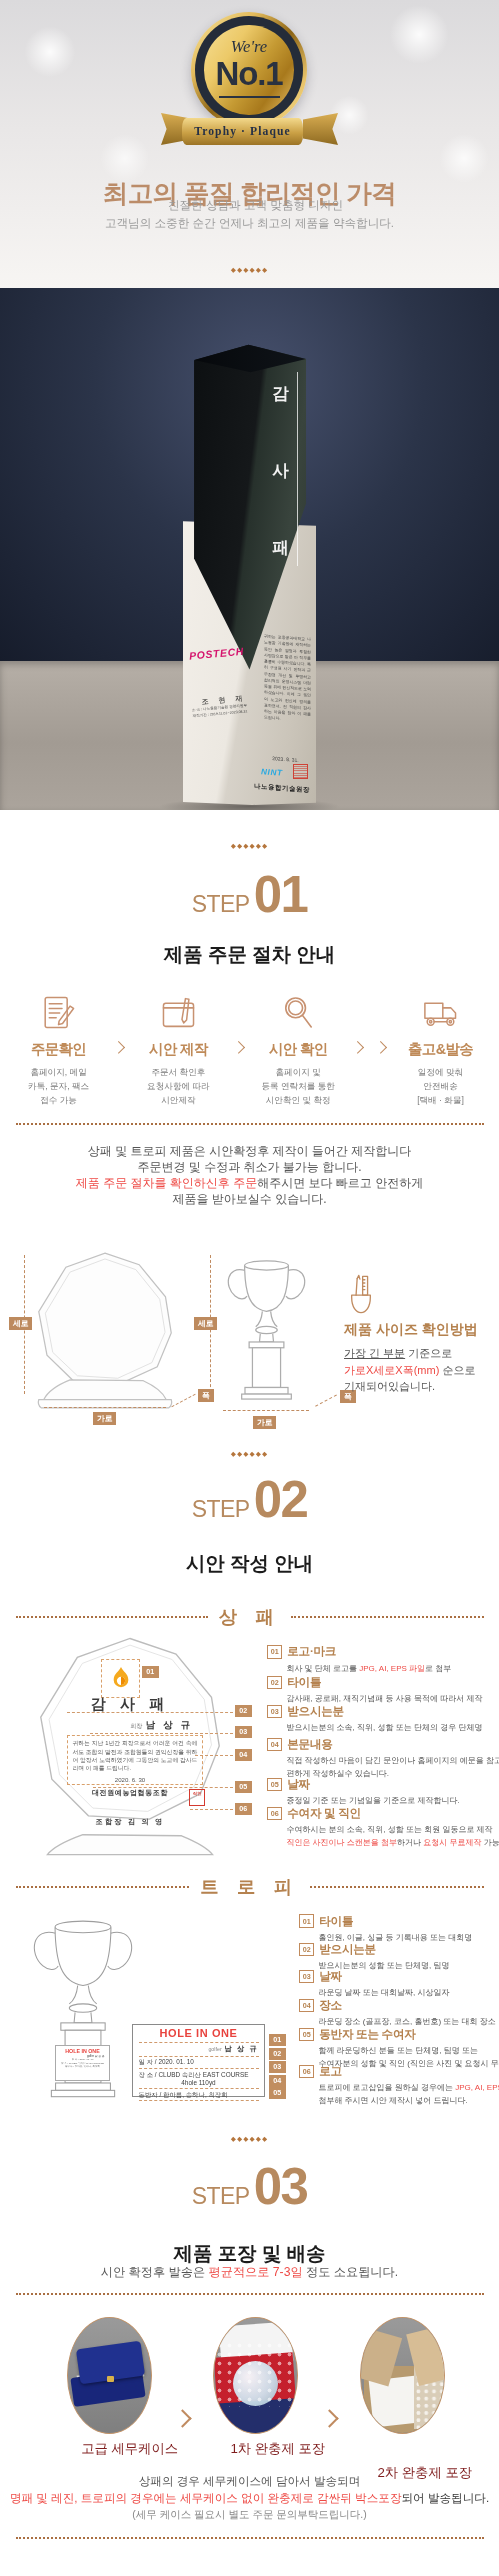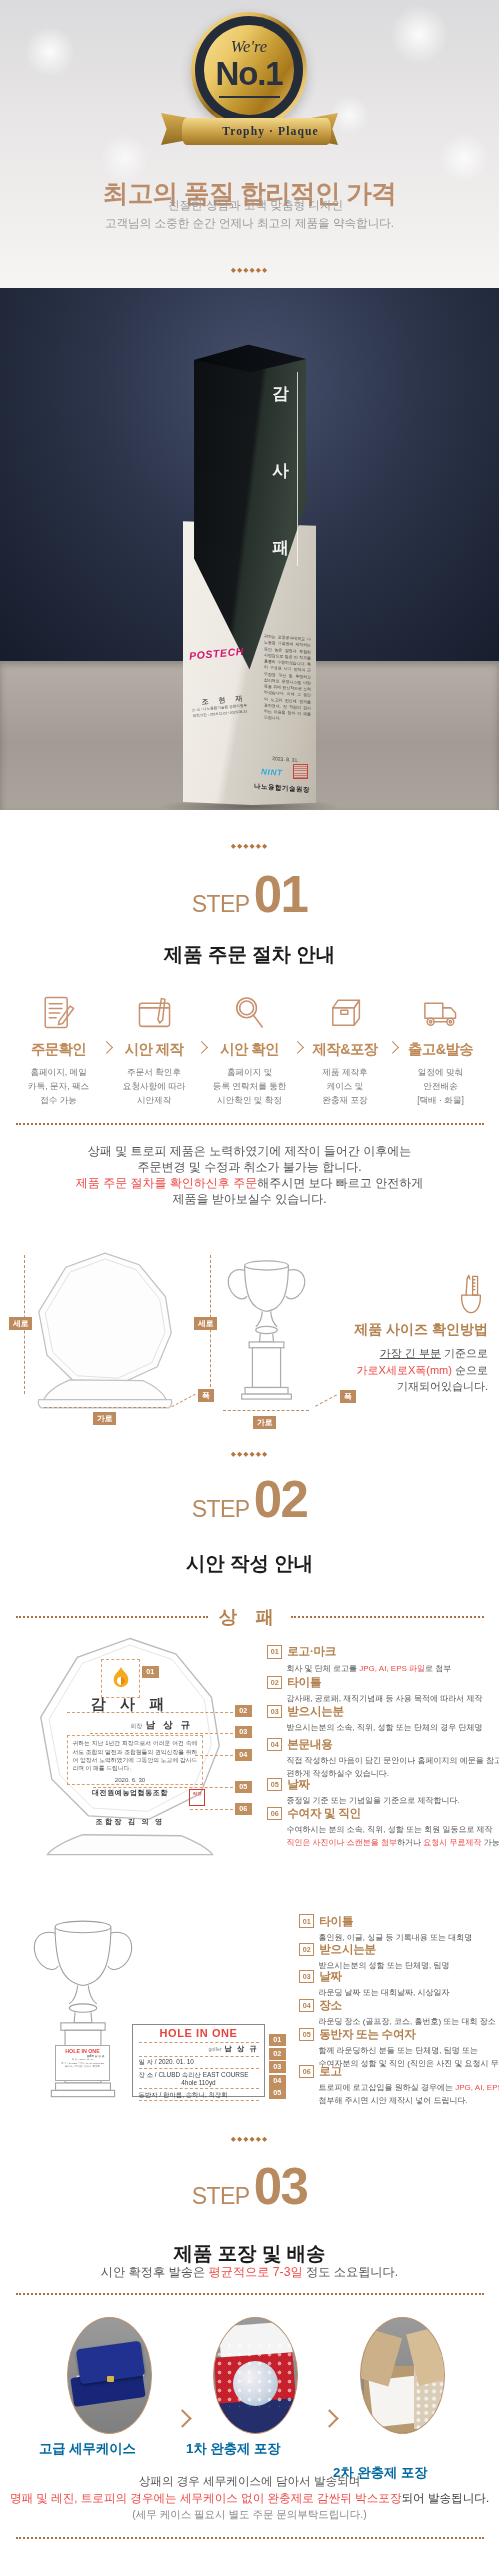--- a/index.html
+++ b/index.html
@@ -35,7 +35,7 @@
     background:linear-gradient(180deg,#f3d98c 0%,#caa045 55%,#9c7426 100%);
     display:flex;align-items:center;justify-content:center;
     font-family:"Liberation Serif","DejaVu Serif",serif;font-size:11.6px;font-weight:bold;
-    color:#253046;letter-spacing:1.1px;padding-left:28px;}
+    color:#253046;letter-spacing:1.1px;}
   #hero-title{position:absolute;left:0;top:159px;width:100%;text-align:center;
     font-size:25.5px;font-weight:bold;color:#bb8c69;letter-spacing:-0.6px;}
   .hero-sub{position:absolute;left:0;width:100%;text-align:center;font-size:11.6px;color:#9a9a9a;}

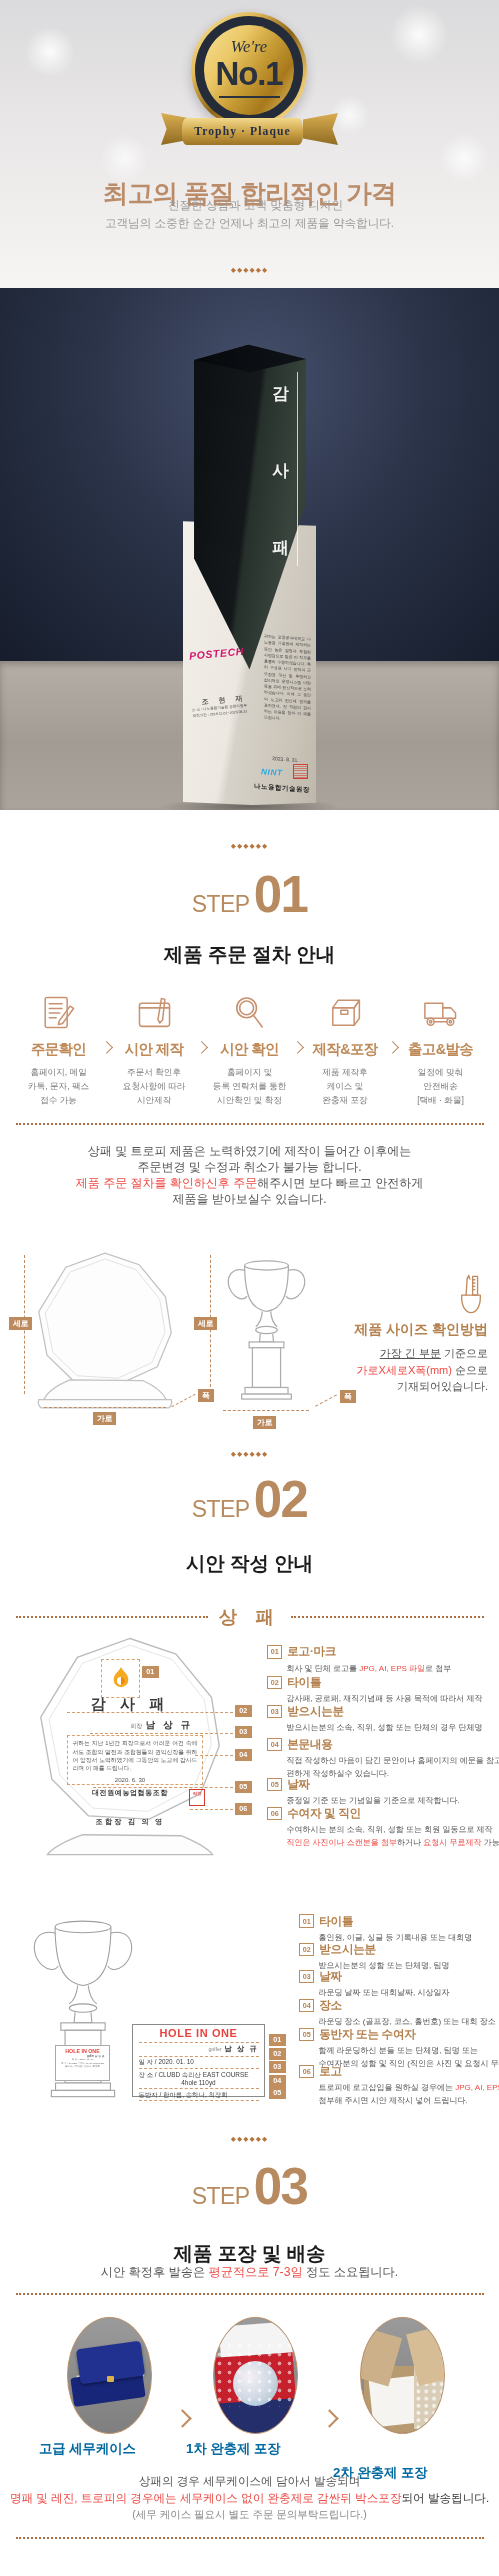--- a/index.html
+++ b/index.html
@@ -324,22 +324,6 @@
       </div>
     </div>
     <div class="chev"></div>
-    <div class="pstep">
-      <div class="ic">
-        <svg width="37" height="37" viewBox="0 0 64 64" fill="none" stroke="#c89271" stroke-width="2.6" stroke-linejoin="round">
-          <rect x="10" y="24" width="37" height="30"></rect>
-            <path d="M10 24 L19 11 L56 11 L47 24"></path>
-            <path d="M47 24 L56 11 L56 42 L47 54"></path>
-            <rect x="24" y="28" width="12" height="7"></rect>
-        </svg>
-      </div>
-      <div class="pt">제작&amp;포장</div>
-      <div class="pd">
-        <div>제품 제작후</div>
-        <div>케이스 및</div>
-        <div>완충재 포장</div>
-      </div>
-    </div>
     <div class="chev"></div>
     <div class="pstep">
       <div class="ic">

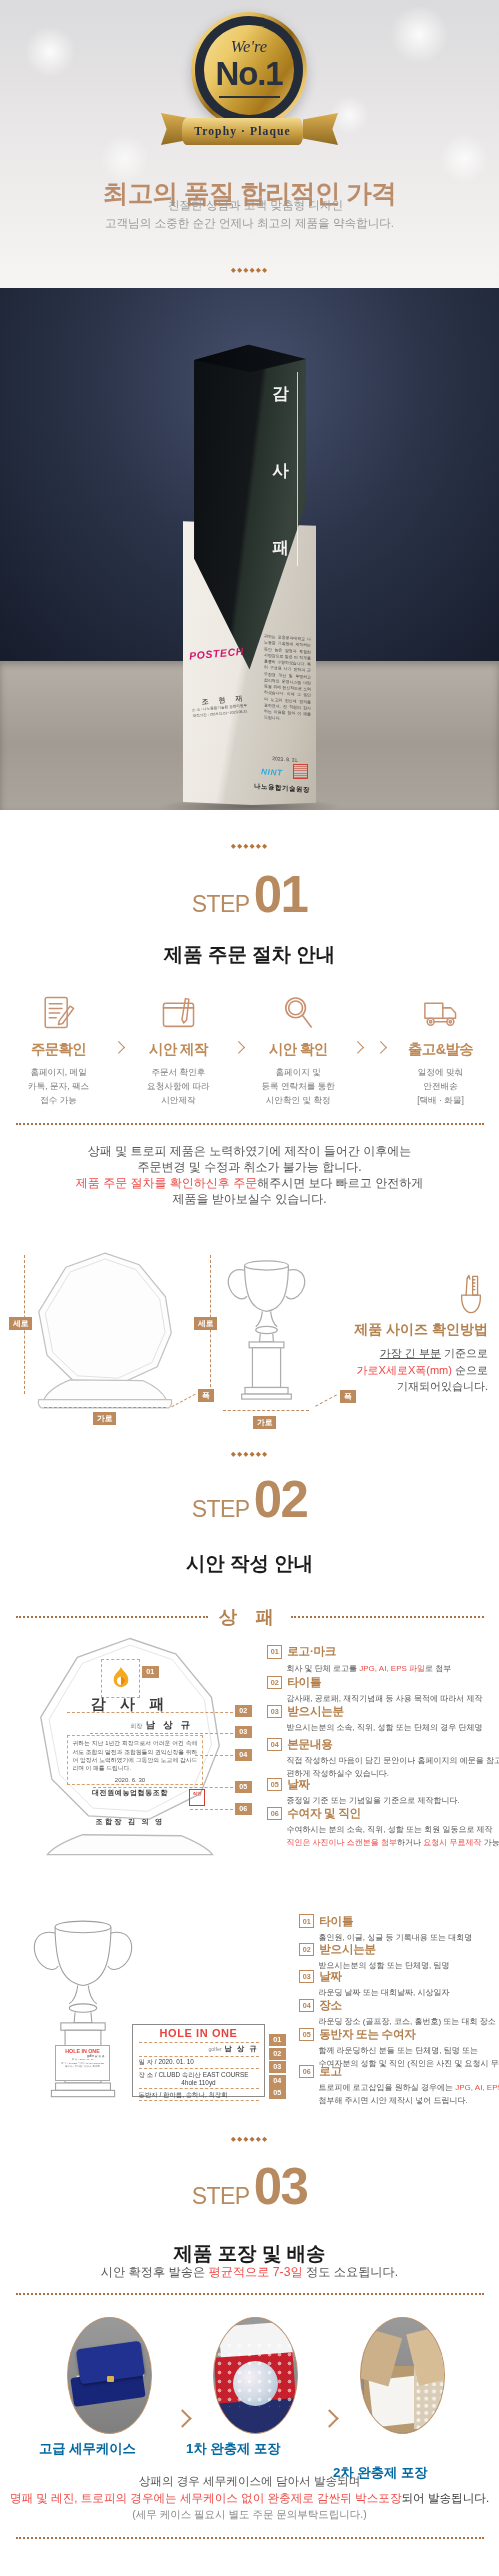--- a/index.html
+++ b/index.html
@@ -349,7 +349,7 @@
   <div class="dotline" id="dot1"></div>
 
   <div id="notice">
-    <div>상패 및 트로피 제품은 노력하였기에 제작이 들어간 이후에는</div>
+    <div>상패 및 트로피 제품은 시안확정후 제작이 들어간 제작합니다</div>
     <div>주문변경 및 수정과 취소가 불가능 합니다.</div>
     <div><span class="red">제품 주문 절차를 확인하신후 주문</span><span>해주시면 보다 빠르고 안전하게</span></div>
     <div>제품을 받아보실수 있습니다.</div>

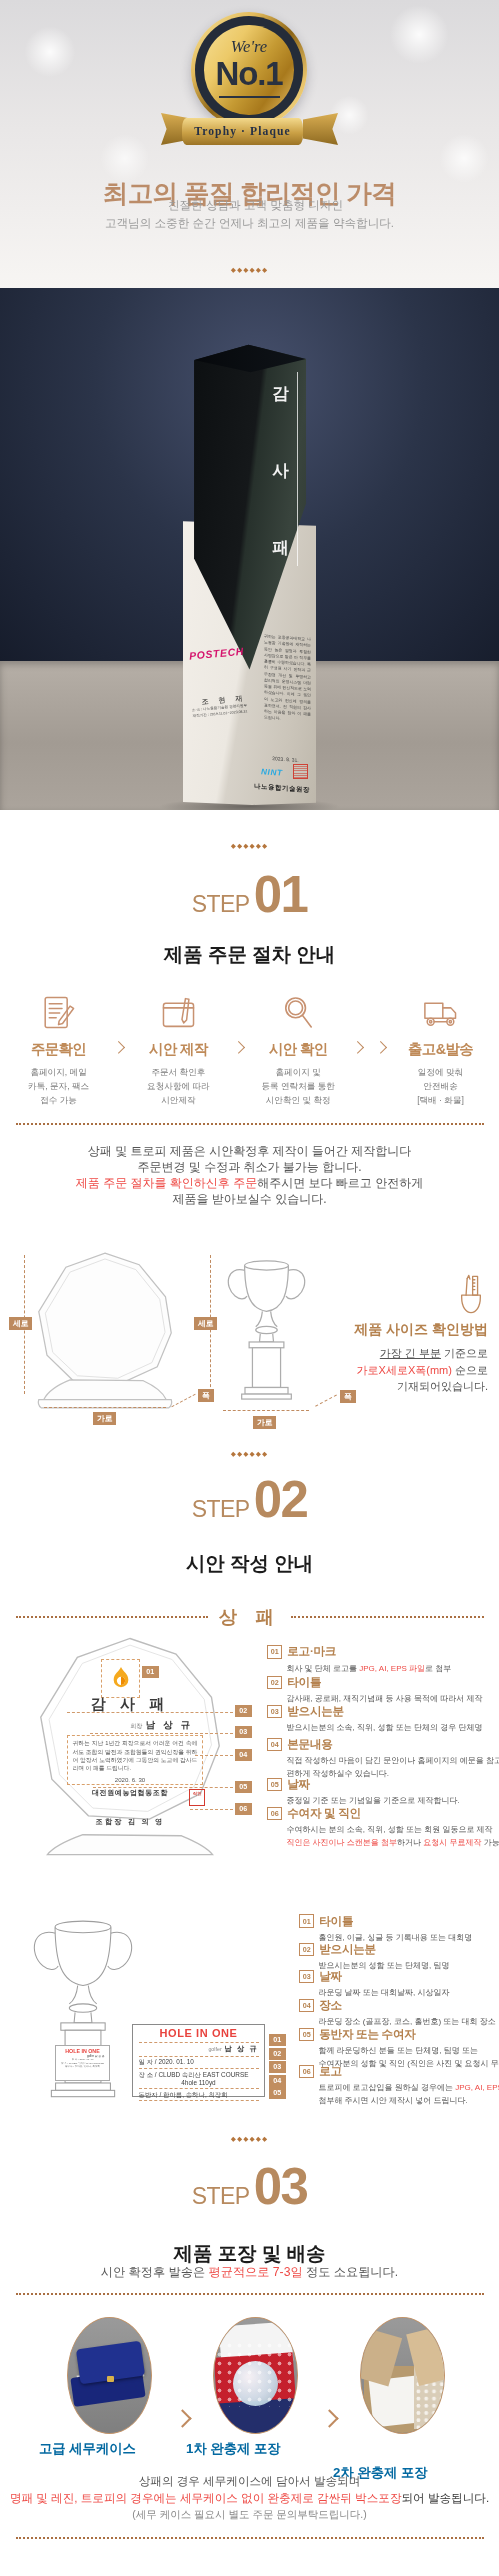--- a/index.html
+++ b/index.html
@@ -112,7 +112,7 @@
   .dim-label{position:absolute;background:#bd8a5e;color:#fff;font-size:7.8px;padding:1.1px 3.9px;font-weight:bold;}
   .dimline{position:absolute;border-left:1.1px dashed #c08b60;}
   .dimlineh{position:absolute;border-top:1.1px dashed #c08b60;}
-  #sg-right{position:absolute;left:344px;top:0;width:144px;text-align:right;}
+  #sg-right{position:absolute;left:344px;top:0;width:144px;text-align:left;}
   #sg-right .ic{margin-top:27px;height:42px;}
   #sg-right .t{margin-top:5.5px;font-size:14px;font-weight:bold;color:#b5824f;}
   #sg-right .l{margin-top:6.7px;font-size:11px;color:#555;line-height:16.6px;}

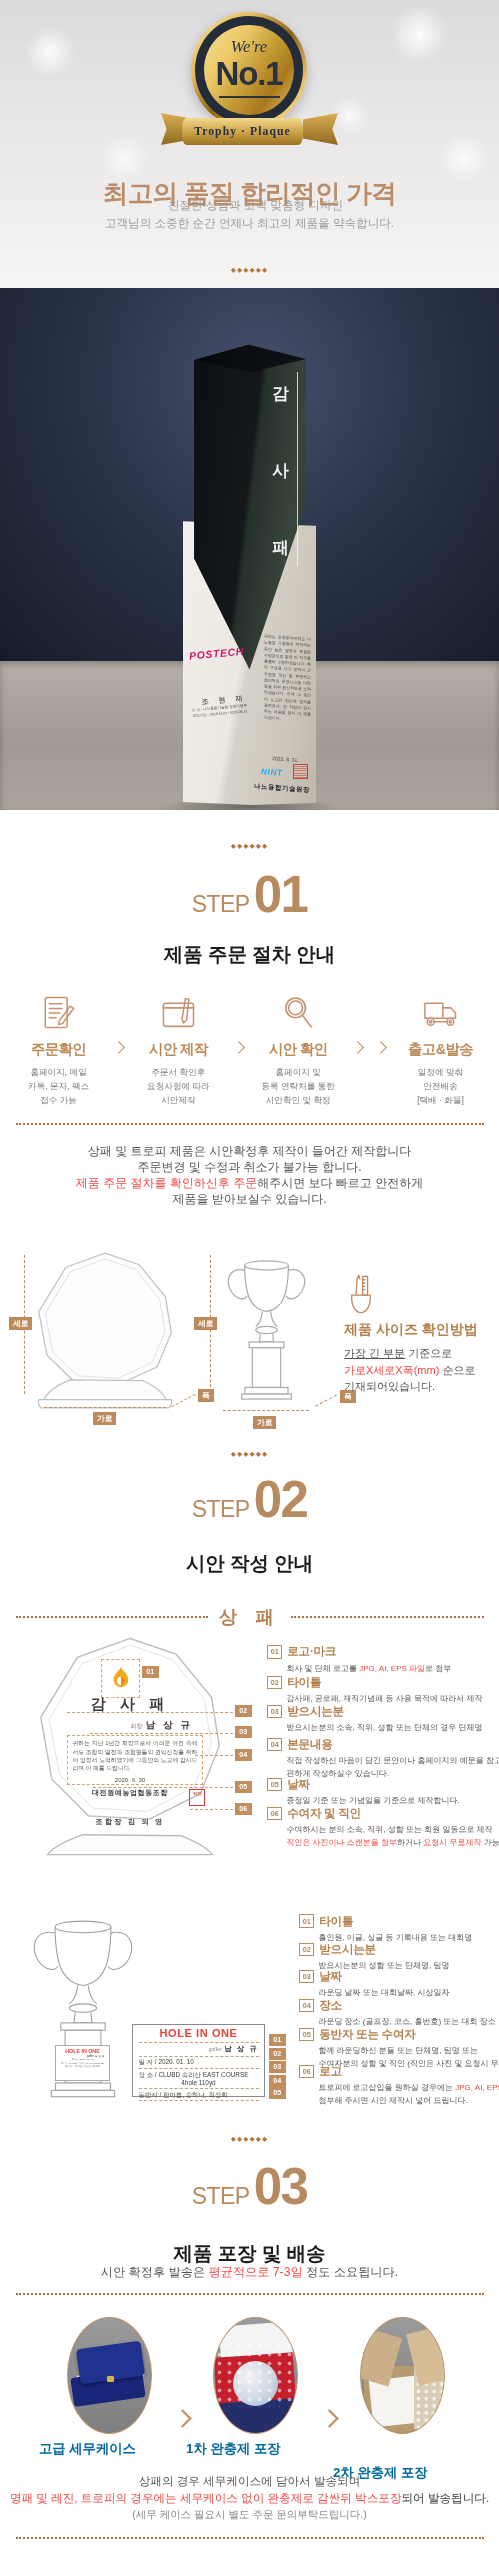--- a/index.html
+++ b/index.html
@@ -512,6 +512,11 @@
     </div>
   </div>
 
+  <div class="subhead" id="tr-head">
+    <div class="dots"></div>
+    <div class="tt">트 로 피</div>
+    <div class="dots"></div>
+  </div>
 
   <div id="trsample">
     <svg width="116" height="202" viewBox="0 0 220 360" fill="#ffffff" stroke="#9e9e9e" stroke-width="2">

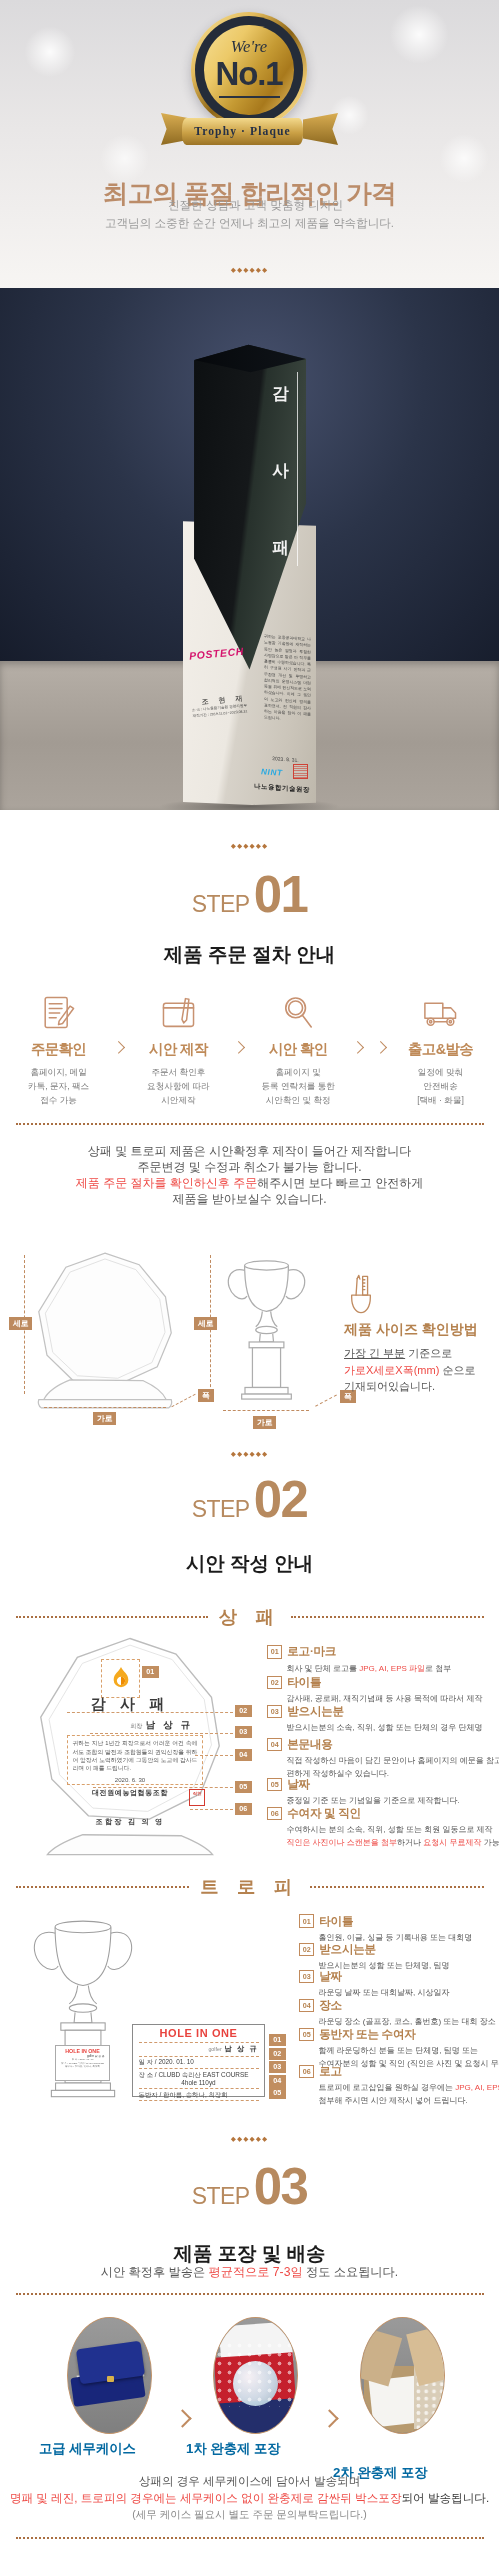--- a/index.html
+++ b/index.html
@@ -212,7 +212,7 @@
     radial-gradient(circle at 4.4px 4.4px,rgba(255,255,255,.7) 1.7px,transparent 2.2px);background-size:7.8px 7.2px;}
   .ovchev{position:absolute;top:2363px;}
   #ovc1{left:176px;} #ovc2{left:323px;}
-  .caption{position:absolute;top:2440px;width:139px;text-align:left;font-size:13.3px;font-weight:bold;color:#0369a1;}
+  .caption{position:absolute;top:2440px;width:139px;text-align:right;font-size:13.3px;font-weight:normal;color:#7f1d1d;}
   #cap1{left:39px;} #cap2{left:186px;} #cap3{left:333px;margin-top:24px;}
   #notes{position:absolute;left:0;top:2472px;width:100%;text-align:center;line-height:17px;}
   #notes .n1{font-size:11.6px;color:#555;}

